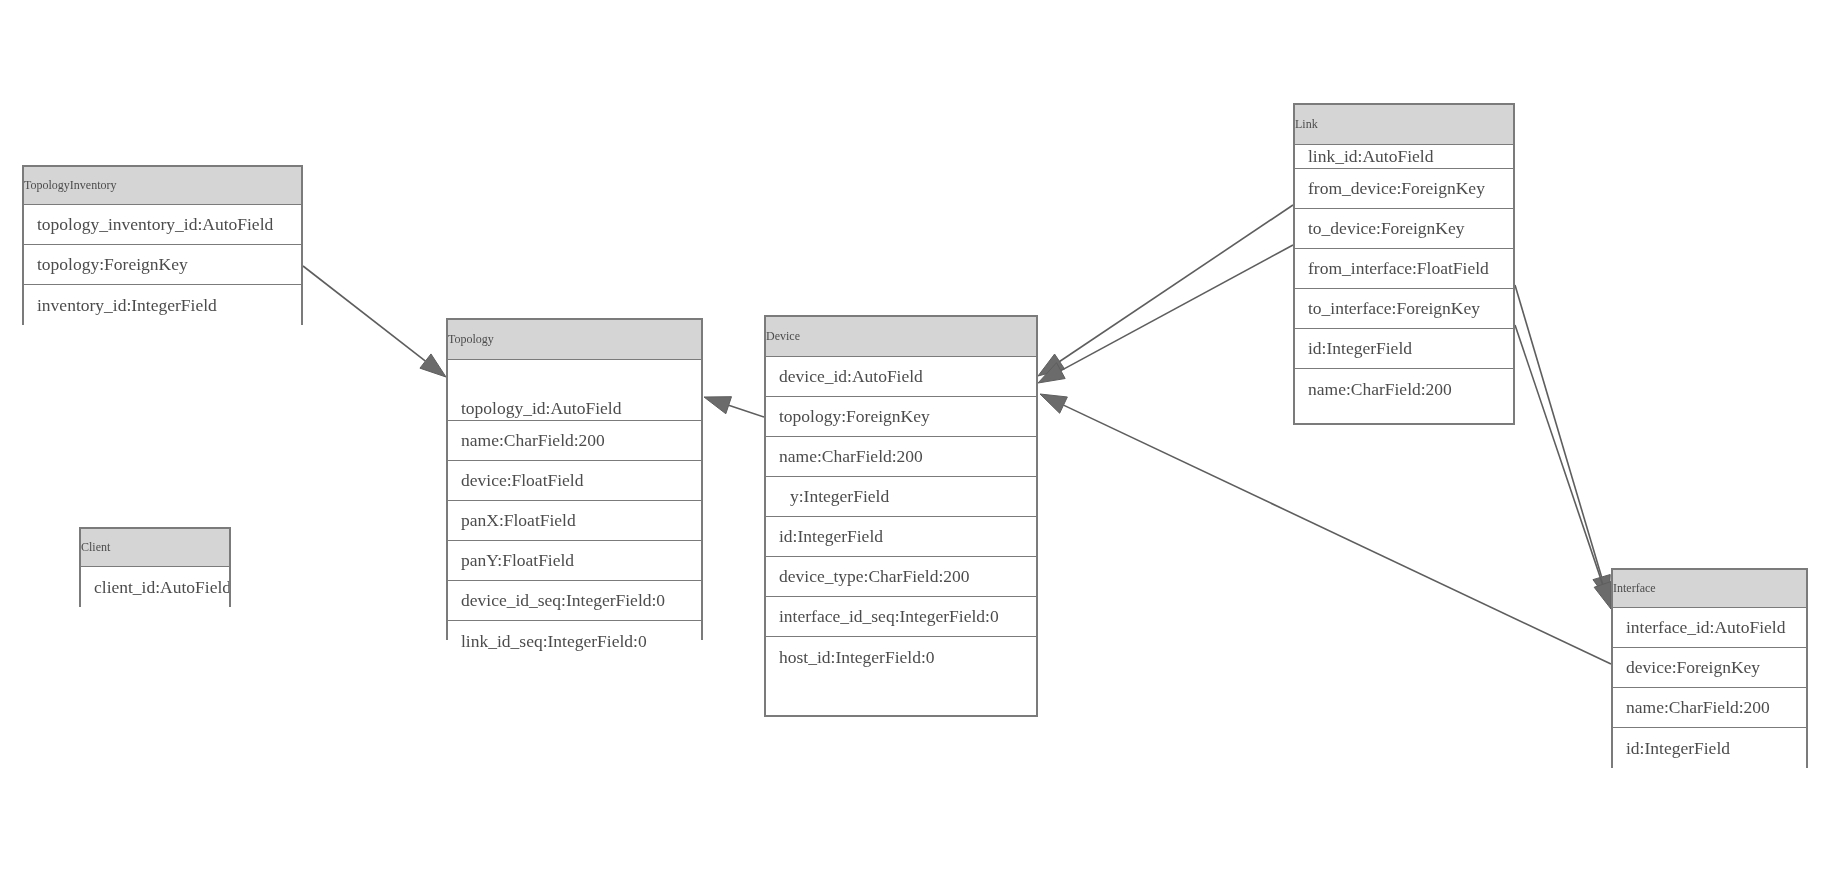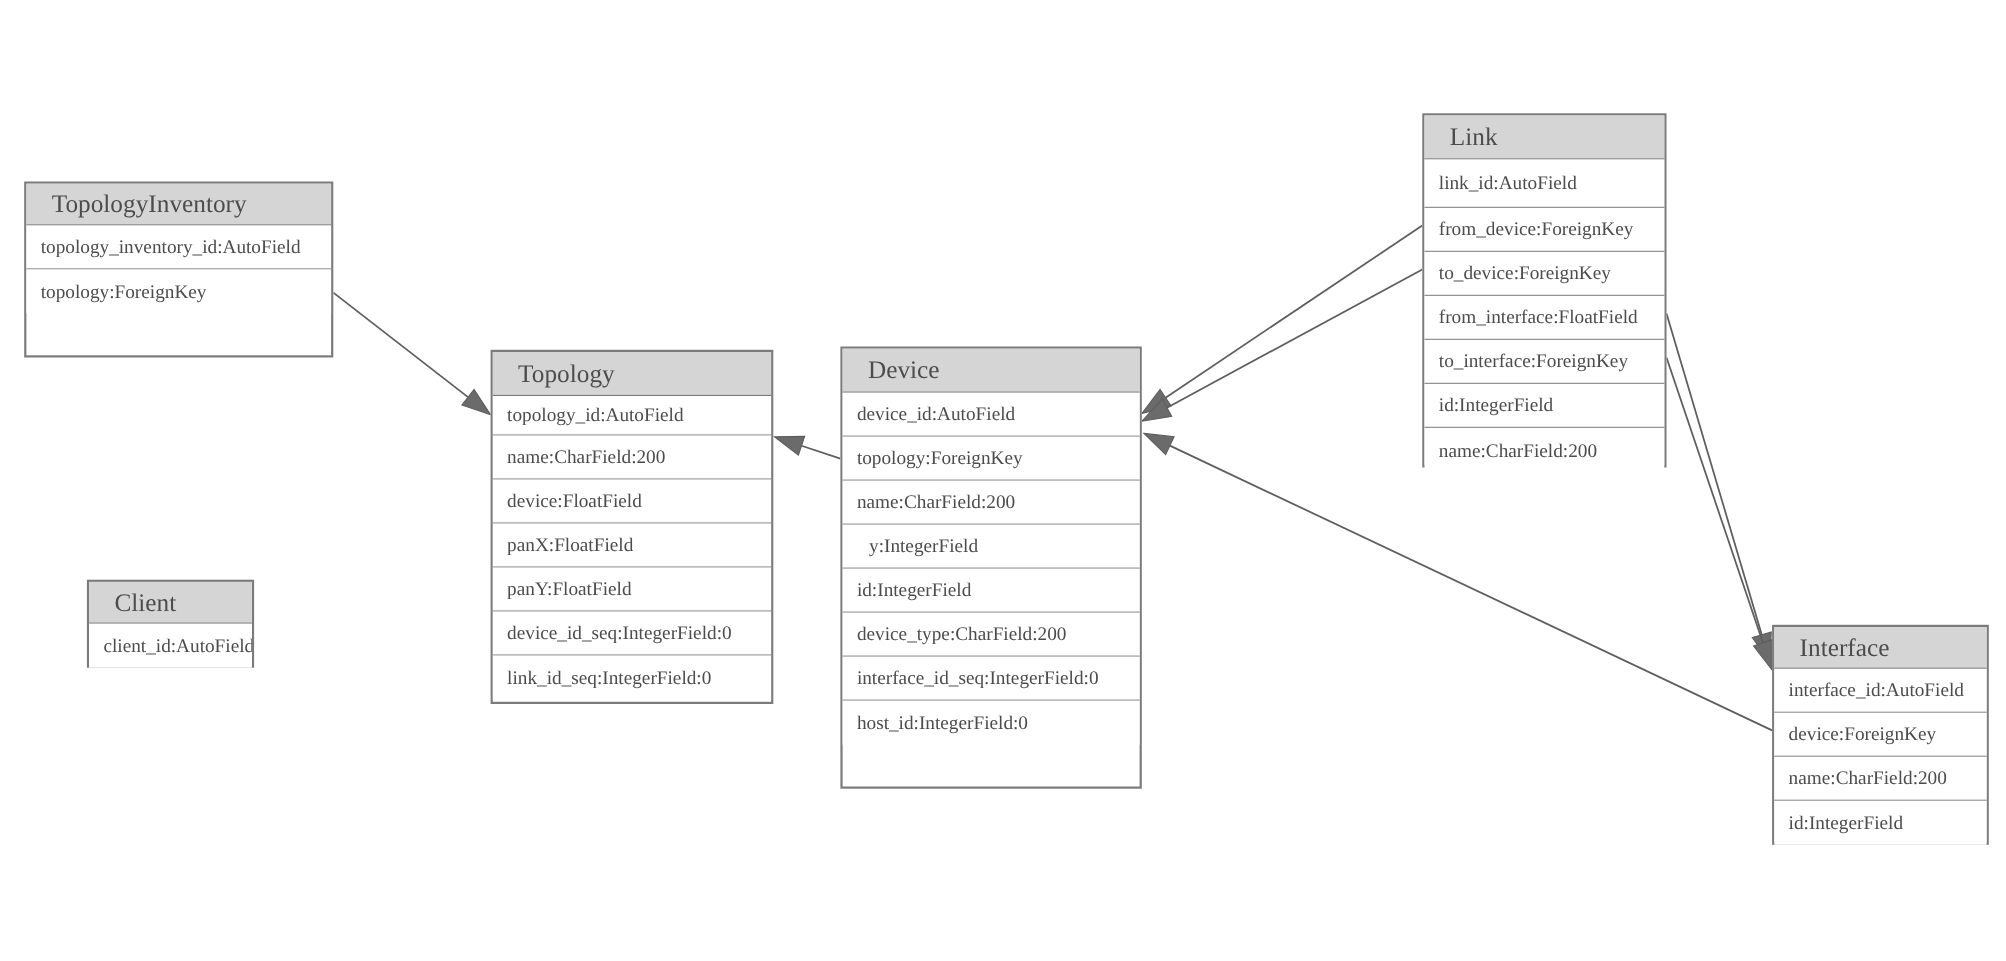--- a/index.html
+++ b/index.html
@@ -34,8 +34,8 @@
     background: #d5d5d5;
     border-bottom: 1px solid #7b7b7b;
     color: #4c4c4c;
-    font-size: 23px;
-    padding-left: 23px;
+    font-size: 12px;
+    padding-left: 0;
     display: flex;
     align-items: center;
     white-space: nowrap;

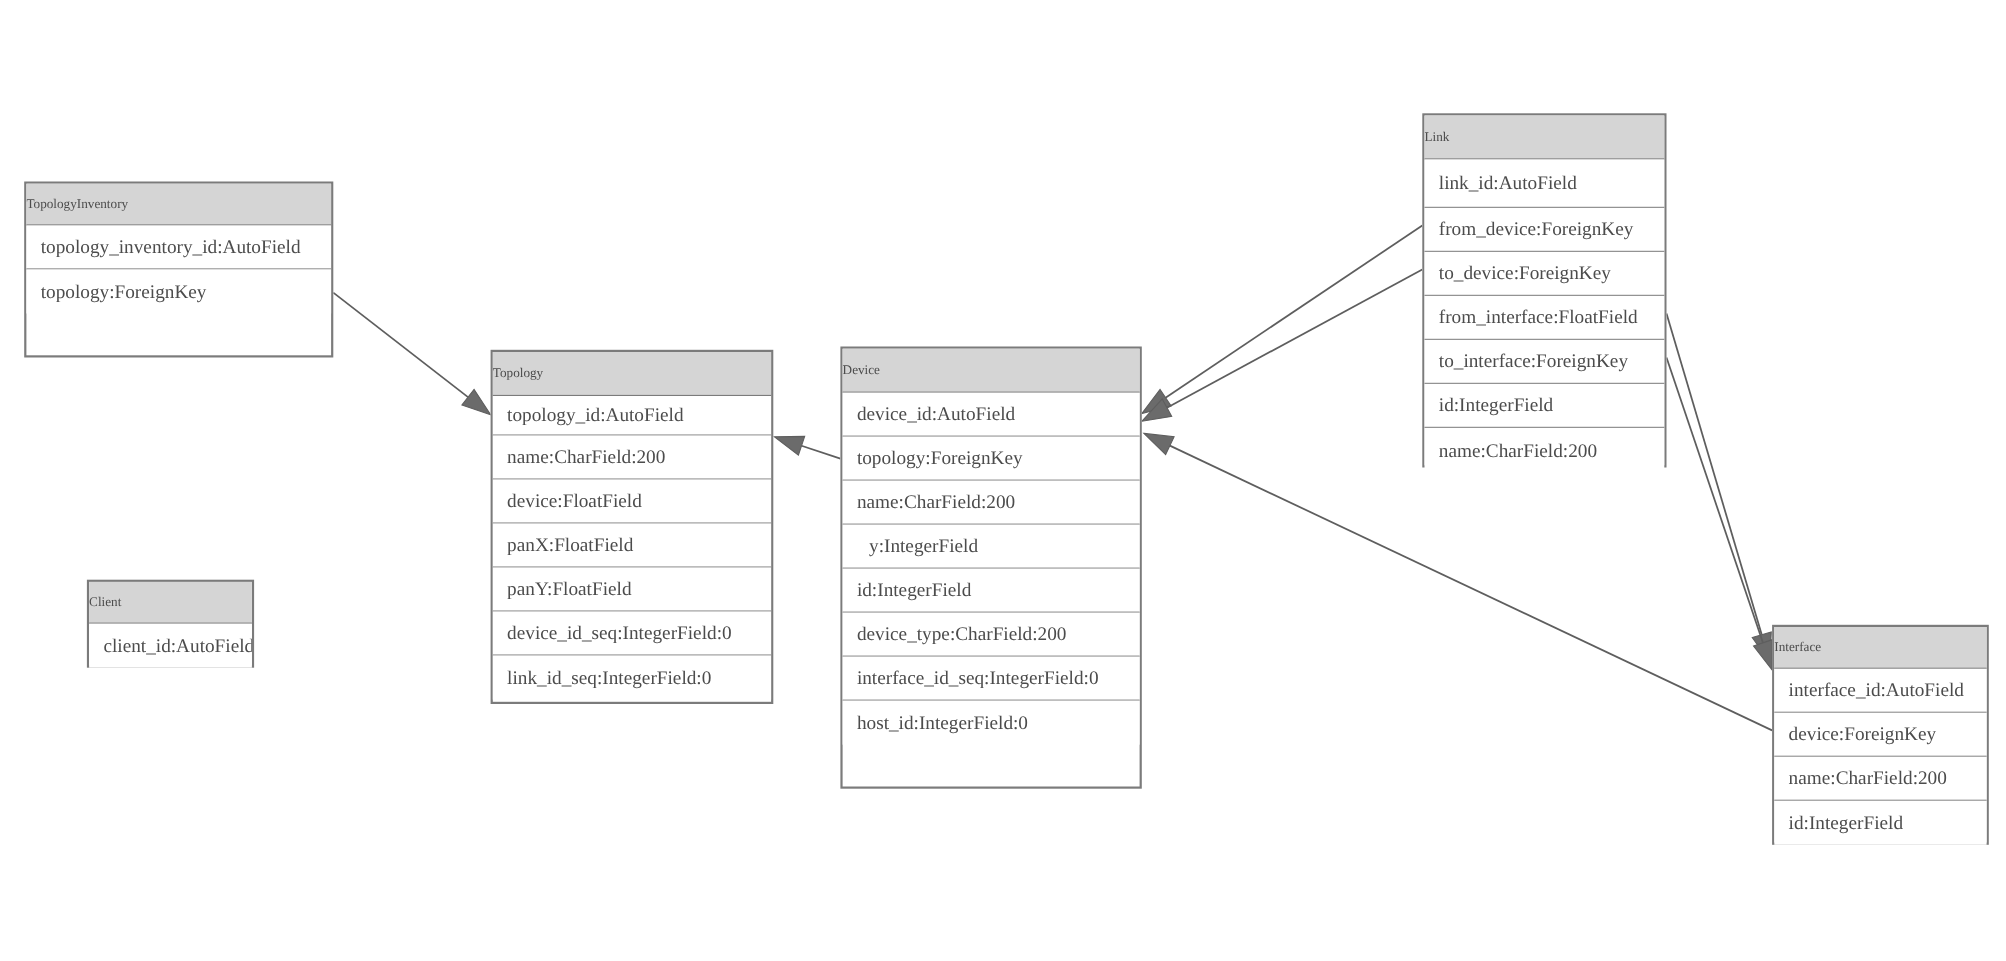--- a/index.html
+++ b/index.html
@@ -134,7 +134,7 @@
       </div>
       <div class="entity-table" style="left: 1293px; top: 103px; width: 222px; height: 322px;">
         <div class="entity-header" style="height: 40px;">Link</div>
-        <div class="entity-row" style="height: 44px; text-align: center;">link_id:AutoField</div>
+        <div class="entity-row" style="height: 24px; text-align: center;">link_id:AutoField</div>
         <div class="entity-row" style="height: 40px;">from_device:ForeignKey</div>
         <div class="entity-row" style="height: 40px;">to_device:ForeignKey</div>
         <div class="entity-row" style="height: 40px;">from_interface:FloatField</div>

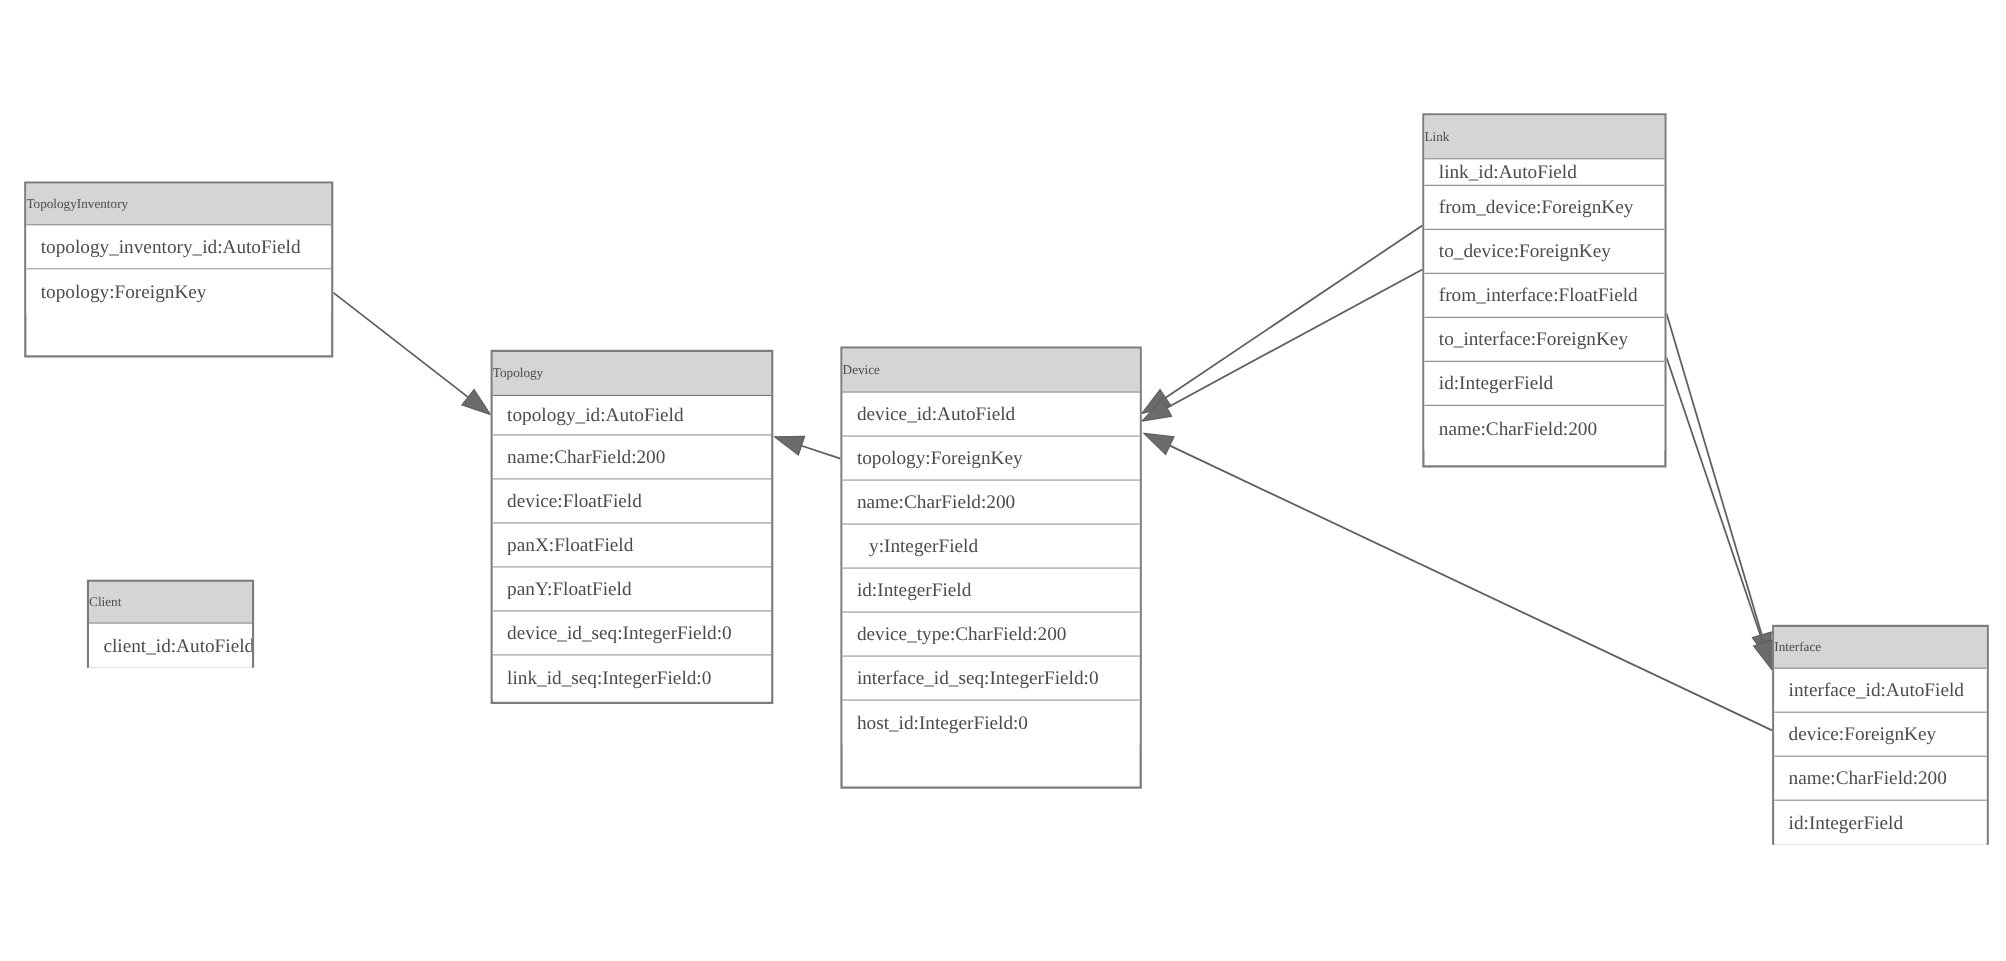--- a/index.html
+++ b/index.html
@@ -106,6 +106,7 @@
         <div class="entity-header" style="height: 38px; text-align: center;">TopologyInventory</div>
         <div class="entity-row" style="height: 40px;">topology_inventory_id:AutoField</div>
         <div class="entity-row" style="height: 40px;">topology:ForeignKey</div>
+        <div class="entity-row" style="height: 40px;">inventory_id:IntegerField</div>
       </div>
       <div class="entity-table" style="left: 446px; top: 318px; width: 257px; height: 322px;">
         <div class="entity-header" style="height: 40px;">Topology</div>

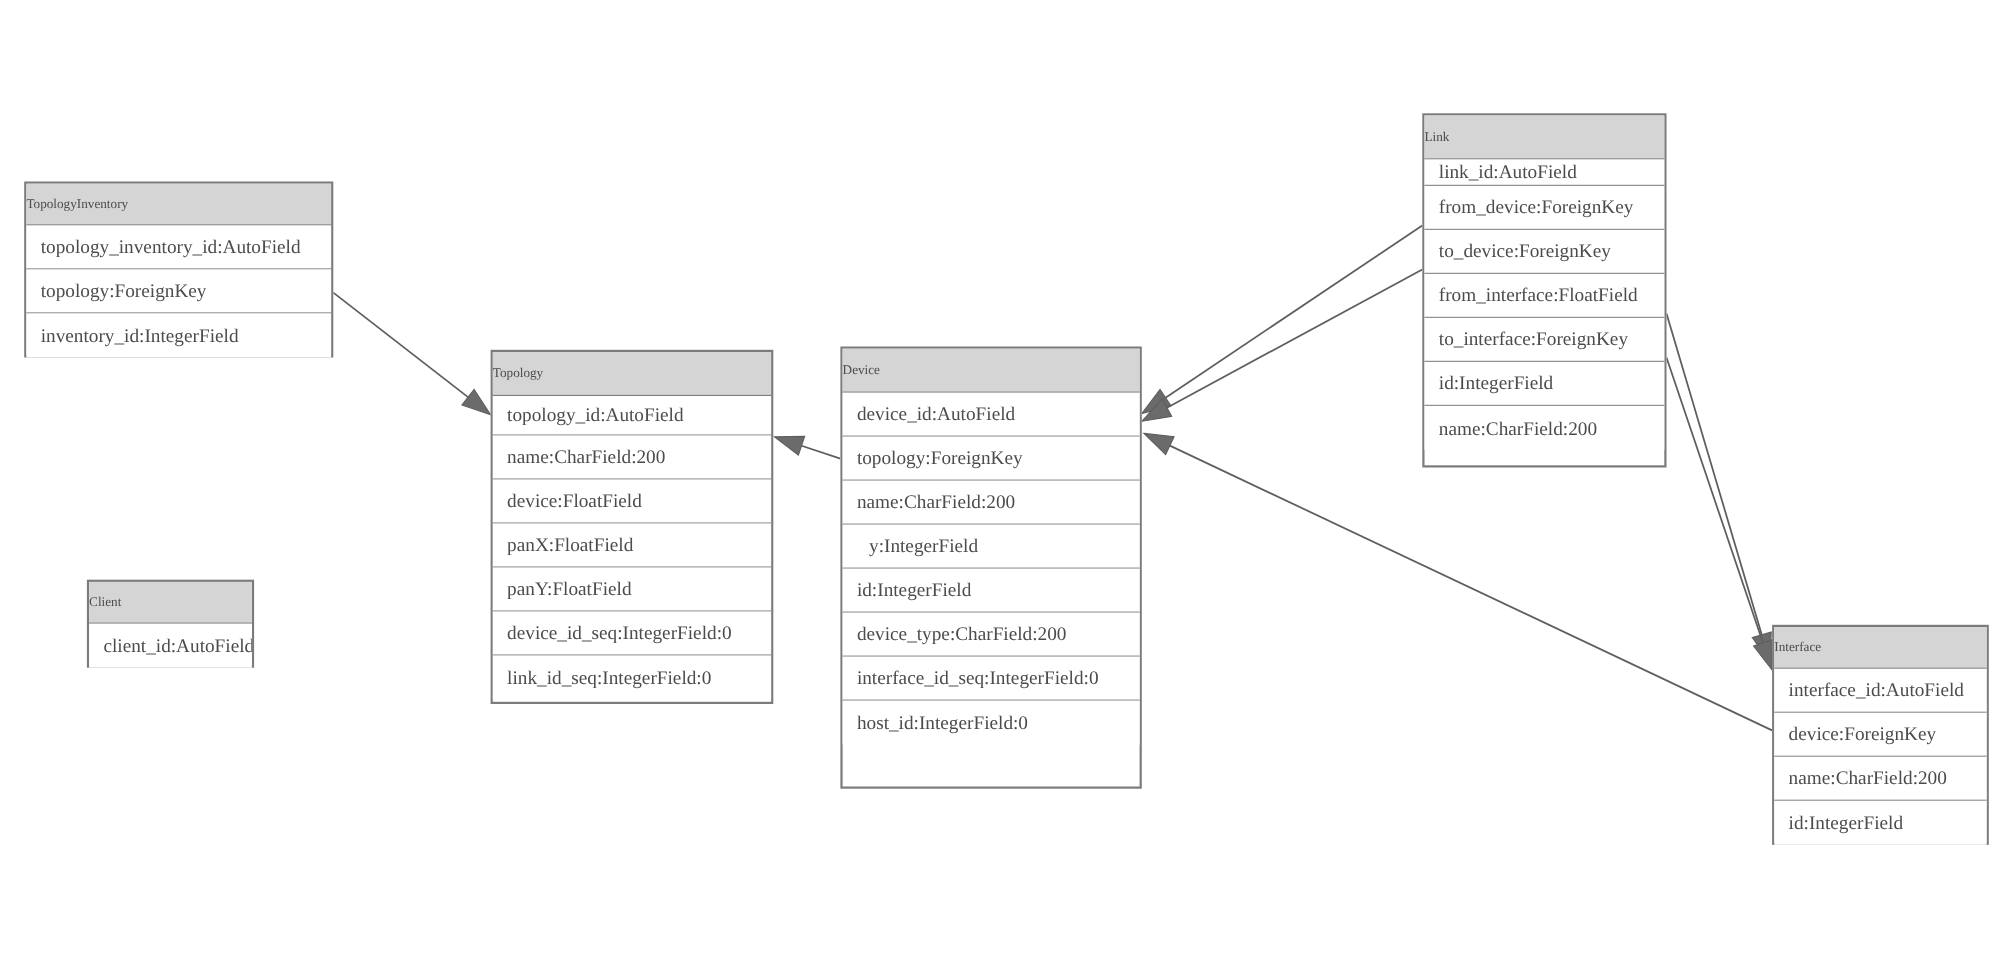--- a/index.html
+++ b/index.html
@@ -110,7 +110,7 @@
       </div>
       <div class="entity-table" style="left: 446px; top: 318px; width: 257px; height: 322px;">
         <div class="entity-header" style="height: 40px;">Topology</div>
-        <div class="entity-row" style="height: 36px;">topology_id:AutoField</div>
+        <div class="entity-row" style="height: 25px; margin-top: 36px;">topology_id:AutoField</div>
         <div class="entity-row" style="height: 40px;">name:CharField:200</div>
         <div class="entity-row" style="height: 40px;">device:FloatField</div>
         <div class="entity-row" style="height: 40px;">panX:FloatField</div>

